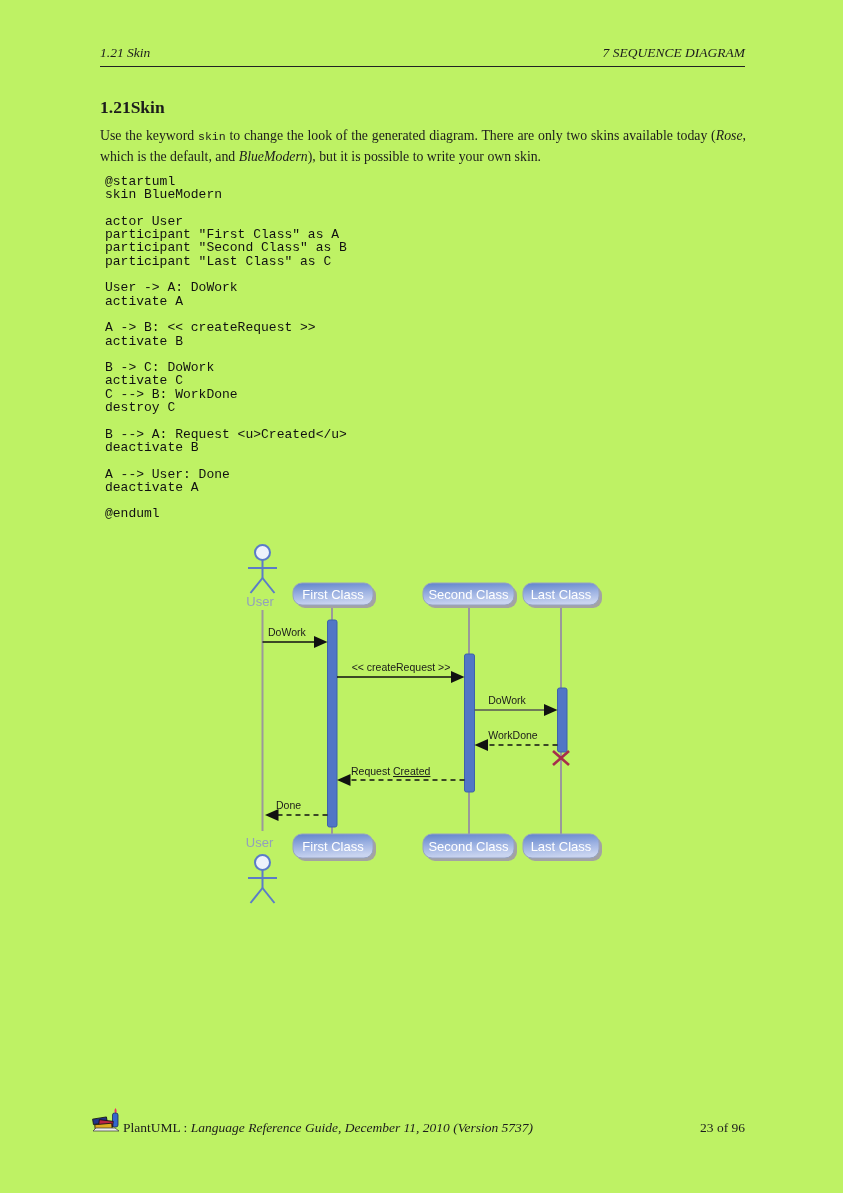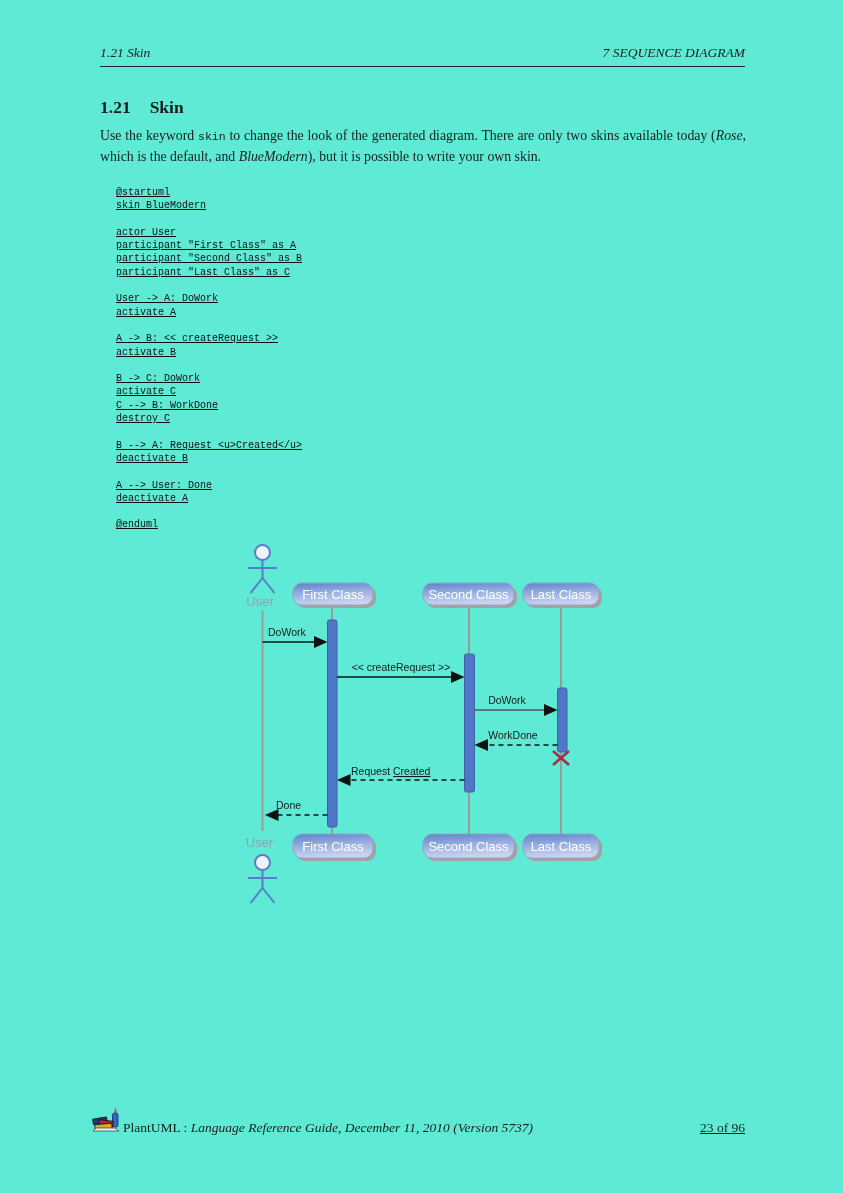--- a/index.html
+++ b/index.html
@@ -4,7 +4,7 @@
 <style>
   html,body { margin:0; padding:0; background:#ffffff; }
   .page {
-    position:relative; width:843px; height:1193px; background:#5eead4;
+    position:relative; width:843px; height:1193px; background:#bef264;
     font-family:"Liberation Serif", serif; color:#1c1c1c; overflow:hidden;
   }
   

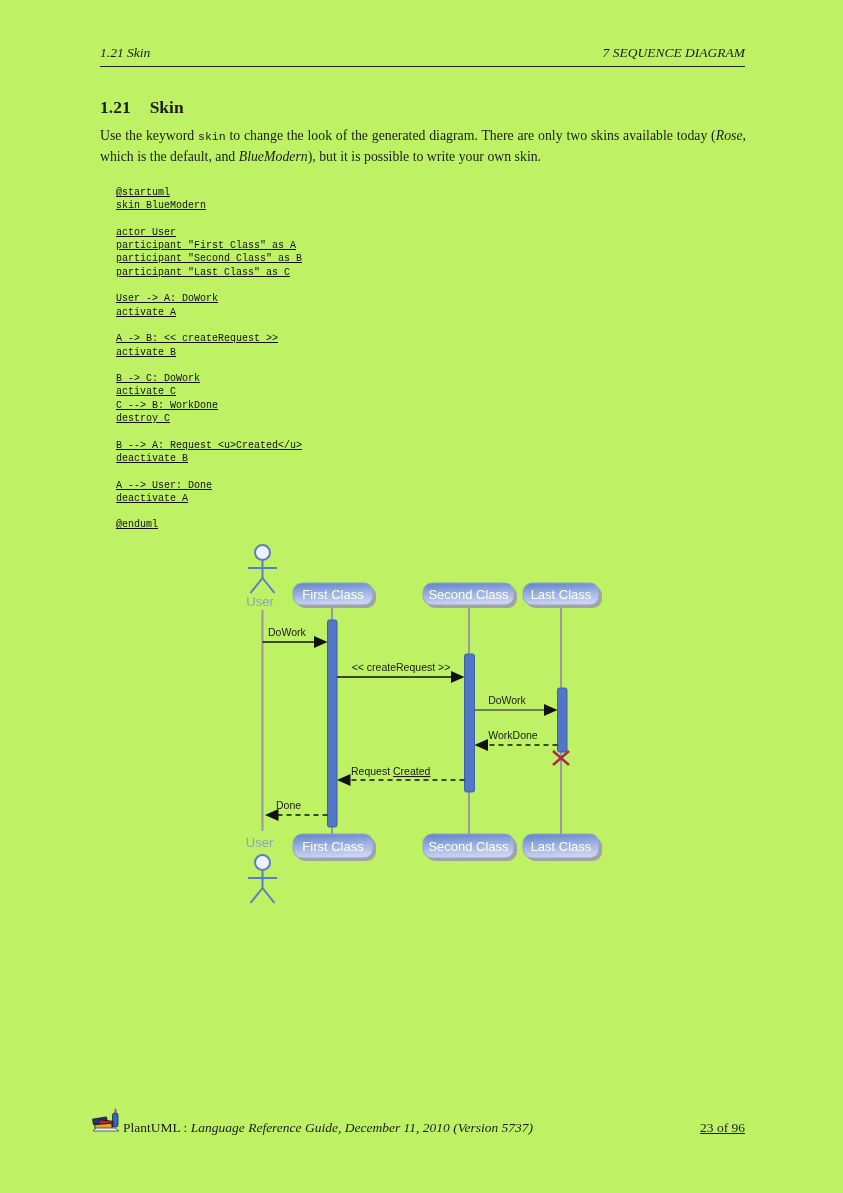--- a/index.html
+++ b/index.html
@@ -16,7 +16,7 @@
   }
   
   .sec { position:absolute; left:100px; top:97px; font-weight:bold; font-size:17.5px; }
-  .sec-num { margin-right:19px; }
+  .sec-num { }
   
   .intro {
     position:absolute; left:100px; top:126px; width:646px;

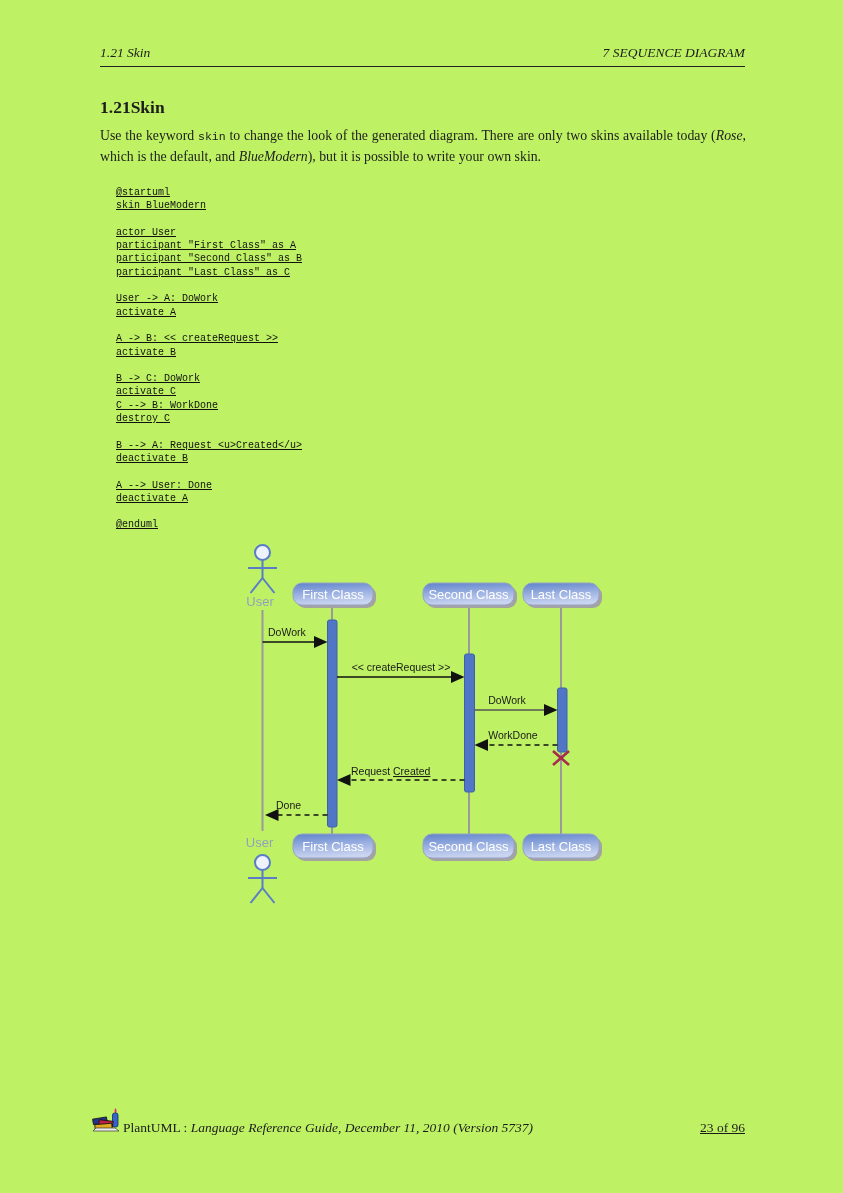--- a/index.html
+++ b/index.html
@@ -27,8 +27,8 @@
   
   .code {
     position:absolute; left:100px; top:170px;
-    font-family:"Liberation Mono", monospace; font-size:10px; line-height:13.3px;
-    white-space:pre; color:#111; margin:16px;text-decoration:underline;
+    font-family:"Liberation Mono", monospace; font-size:13px; line-height:13.3px;
+    white-space:pre; color:#111; margin:5px;
   }
   
   .diagram { position:absolute; left:230px; top:535px; width:385px; height:382px; }

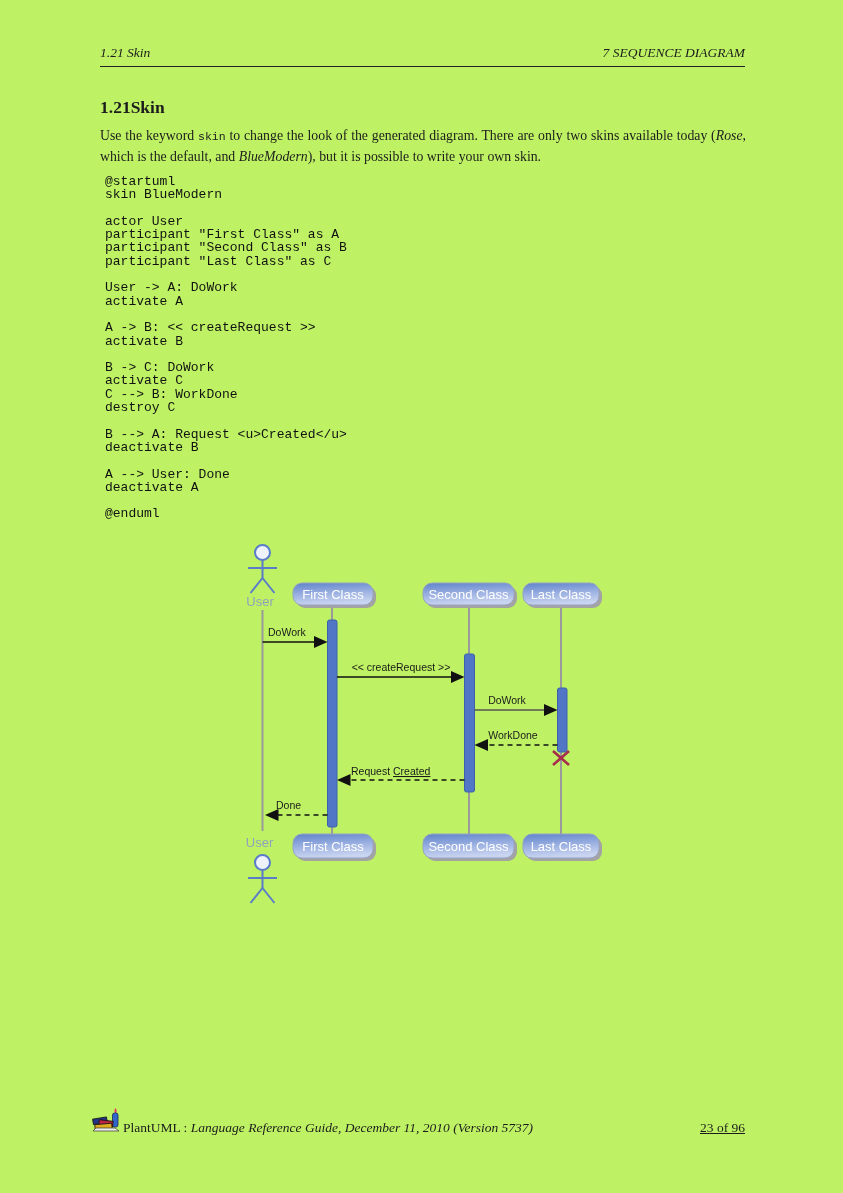--- a/index.html
+++ b/index.html
@@ -44,7 +44,7 @@
   }
   .ftr-text { margin-left:23px; }
   .ftr-doc { font-style:italic; }
-  .ftr-page { margin-left:auto;text-decoration:underline; }
+  .ftr-page { margin-left:auto; }
   .logo { position:absolute; left:-9px; top:-15px; width:32px; height:32px; }
 </style>
 </head>

